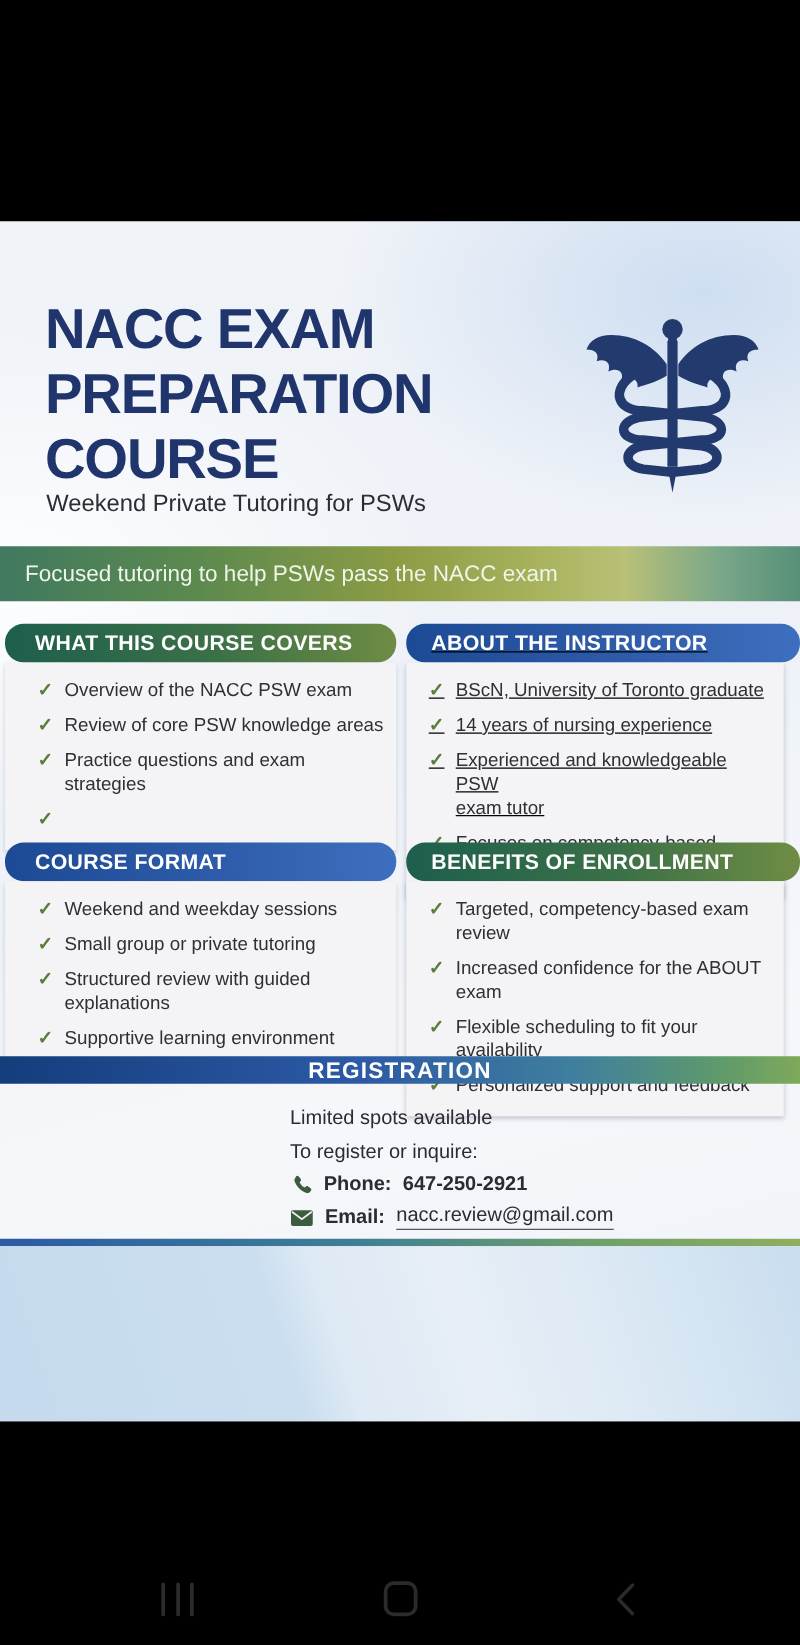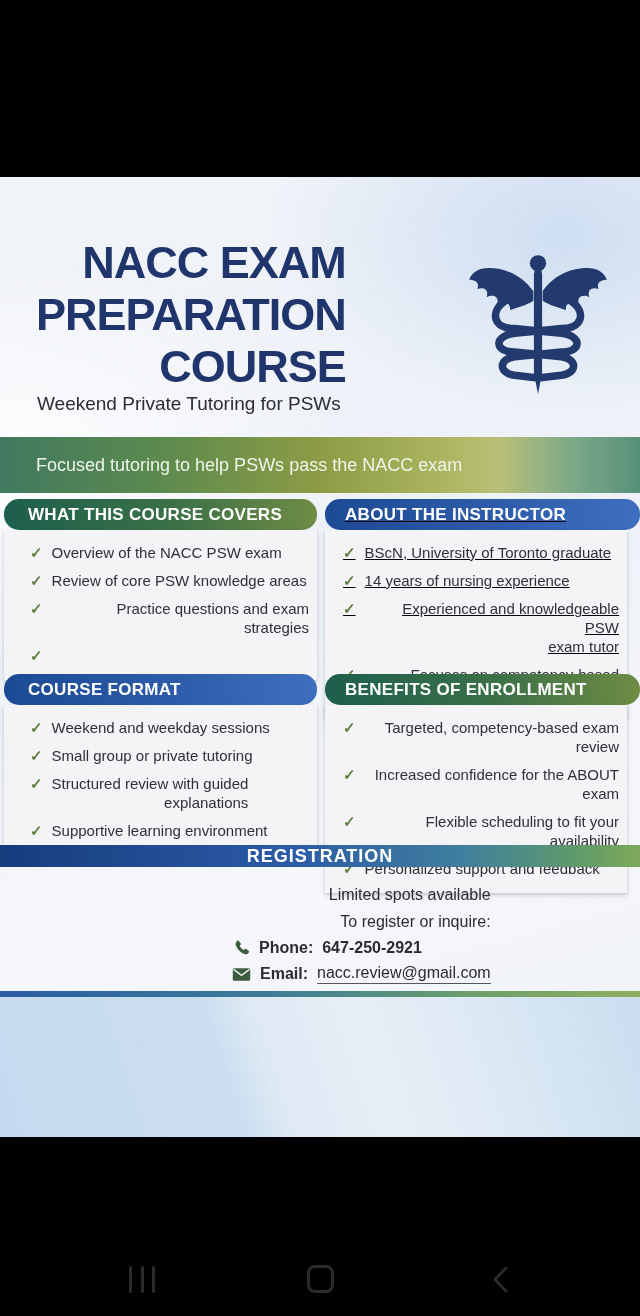--- a/index.html
+++ b/index.html
@@ -12,7 +12,6 @@
       radial-gradient(ellipse 420px 260px at 88% 6%, rgba(200,218,240,.85), rgba(200,218,240,0) 70%),
       radial-gradient(ellipse 500px 300px at 0% 30%, rgba(255,255,255,.9), rgba(255,255,255,0) 70%),
       linear-gradient(165deg,#f0f3f8 0%,#eef2f8 45%,#f6f7fa 70%,#edf2f8 100%);
-    text-align: right;
   }
 
   

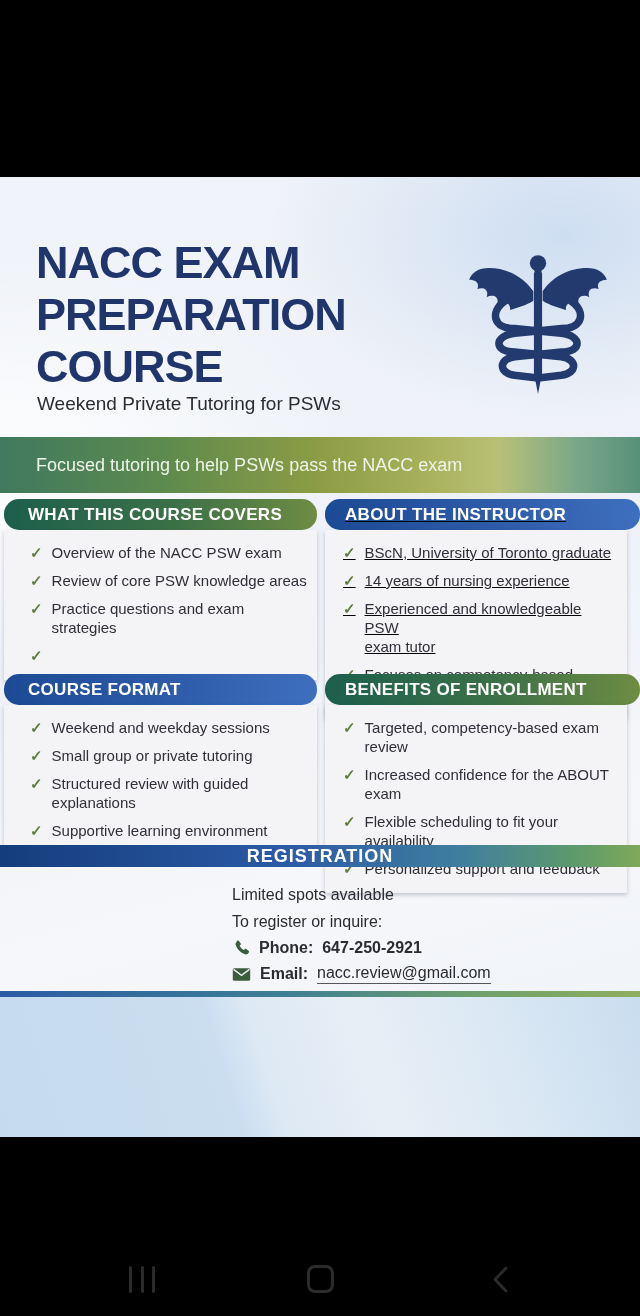--- a/index.html
+++ b/index.html
@@ -22,8 +22,8 @@
   .caduceus{position:absolute;left:468px;top:74px;width:140px;height:146px;}
 
   
-  .banner{position:absolute;left:0;top:260px;width:640px;height:56px;display:flex;align-items:center;
-    padding-left:36px;box-sizing:border-box;color:#eef5ea;font-size:18px;
+  .banner{position:absolute;left:0;top:260px;width:640px;height:44px;display:flex;align-items:center;
+    padding-left:20px;box-sizing:border-box;color:#eef5ea;font-size:18px;
     background:linear-gradient(90deg,#40795f 0%,#5c8a4e 25%,#8d9c45 50%,#aab35e 68%,#b9c077 78%,#7aa789 90%,#579078 100%);}
 
   

